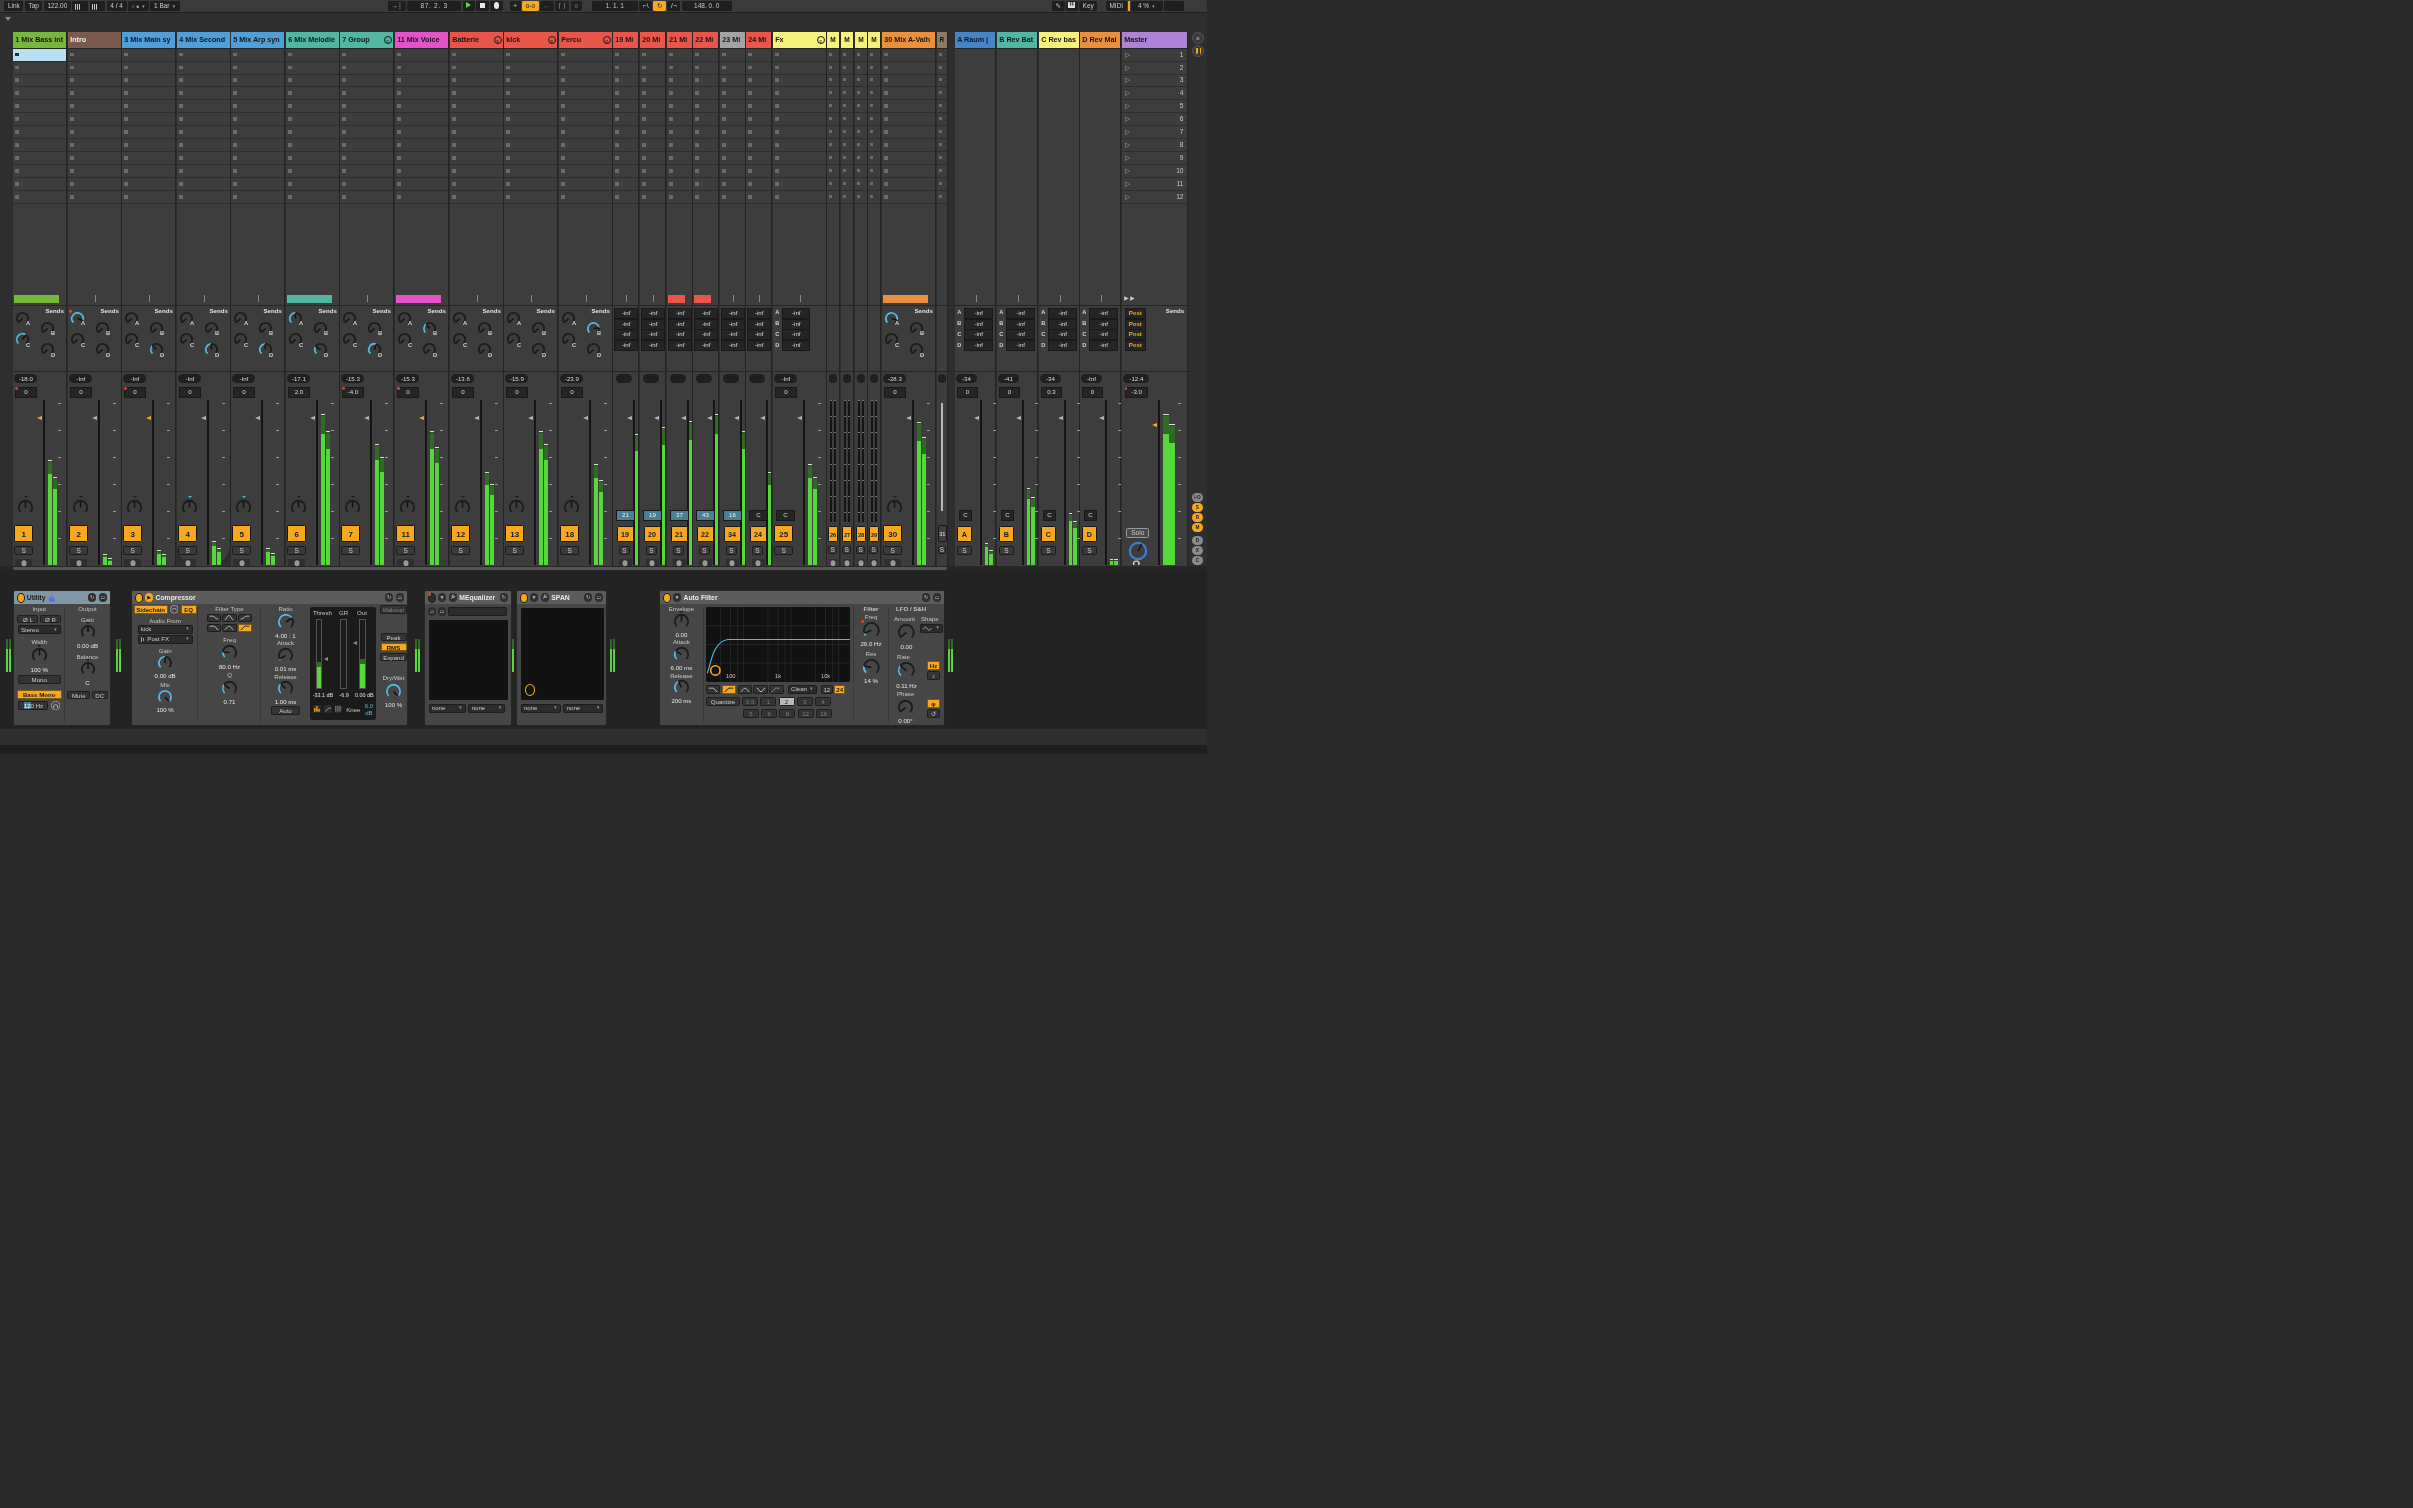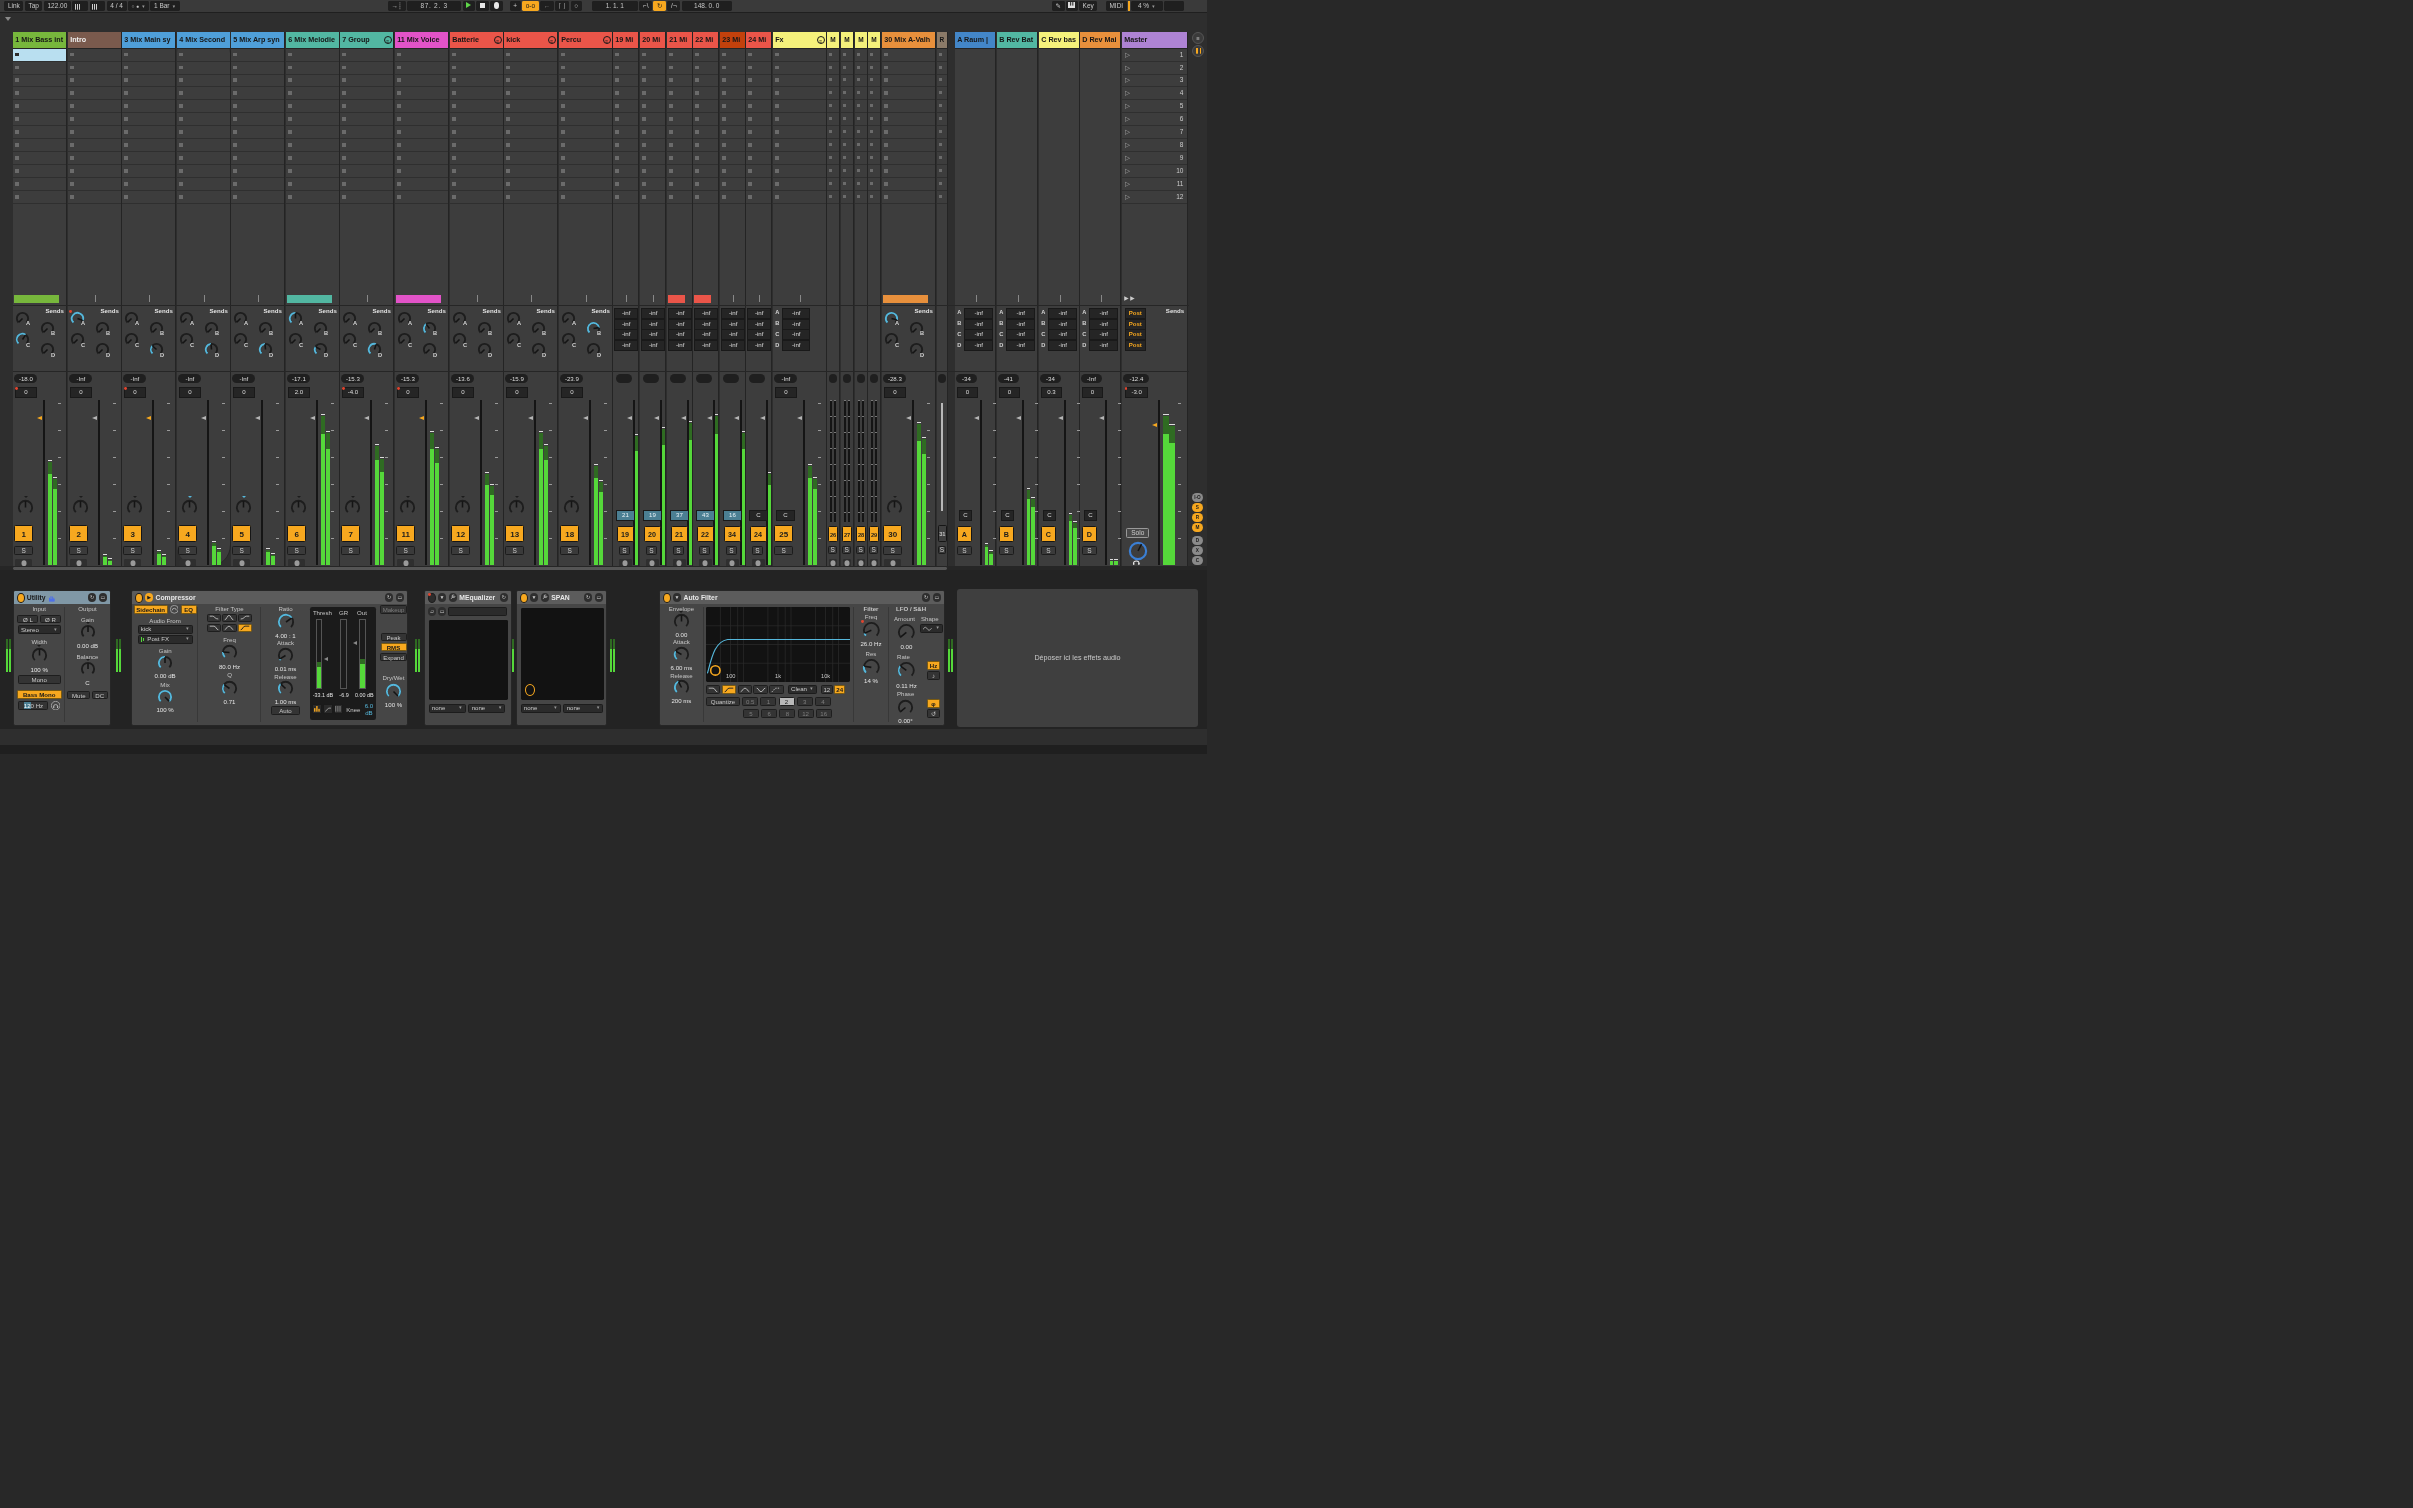--- a/index.html
+++ b/index.html
@@ -1229,7 +1229,7 @@
         </div>
       </div>
       <div class="col" style="left: 720px; width: 26px;">
-        <div class="hdr" style="background: #c2410c;">23 Mi</div>
+        <div class="hdr" style="background: #a3a3a3;">23 Mi</div>
         <div class="cell" style="top: 16.5px;">
           <div class="sq"></div>
         </div>

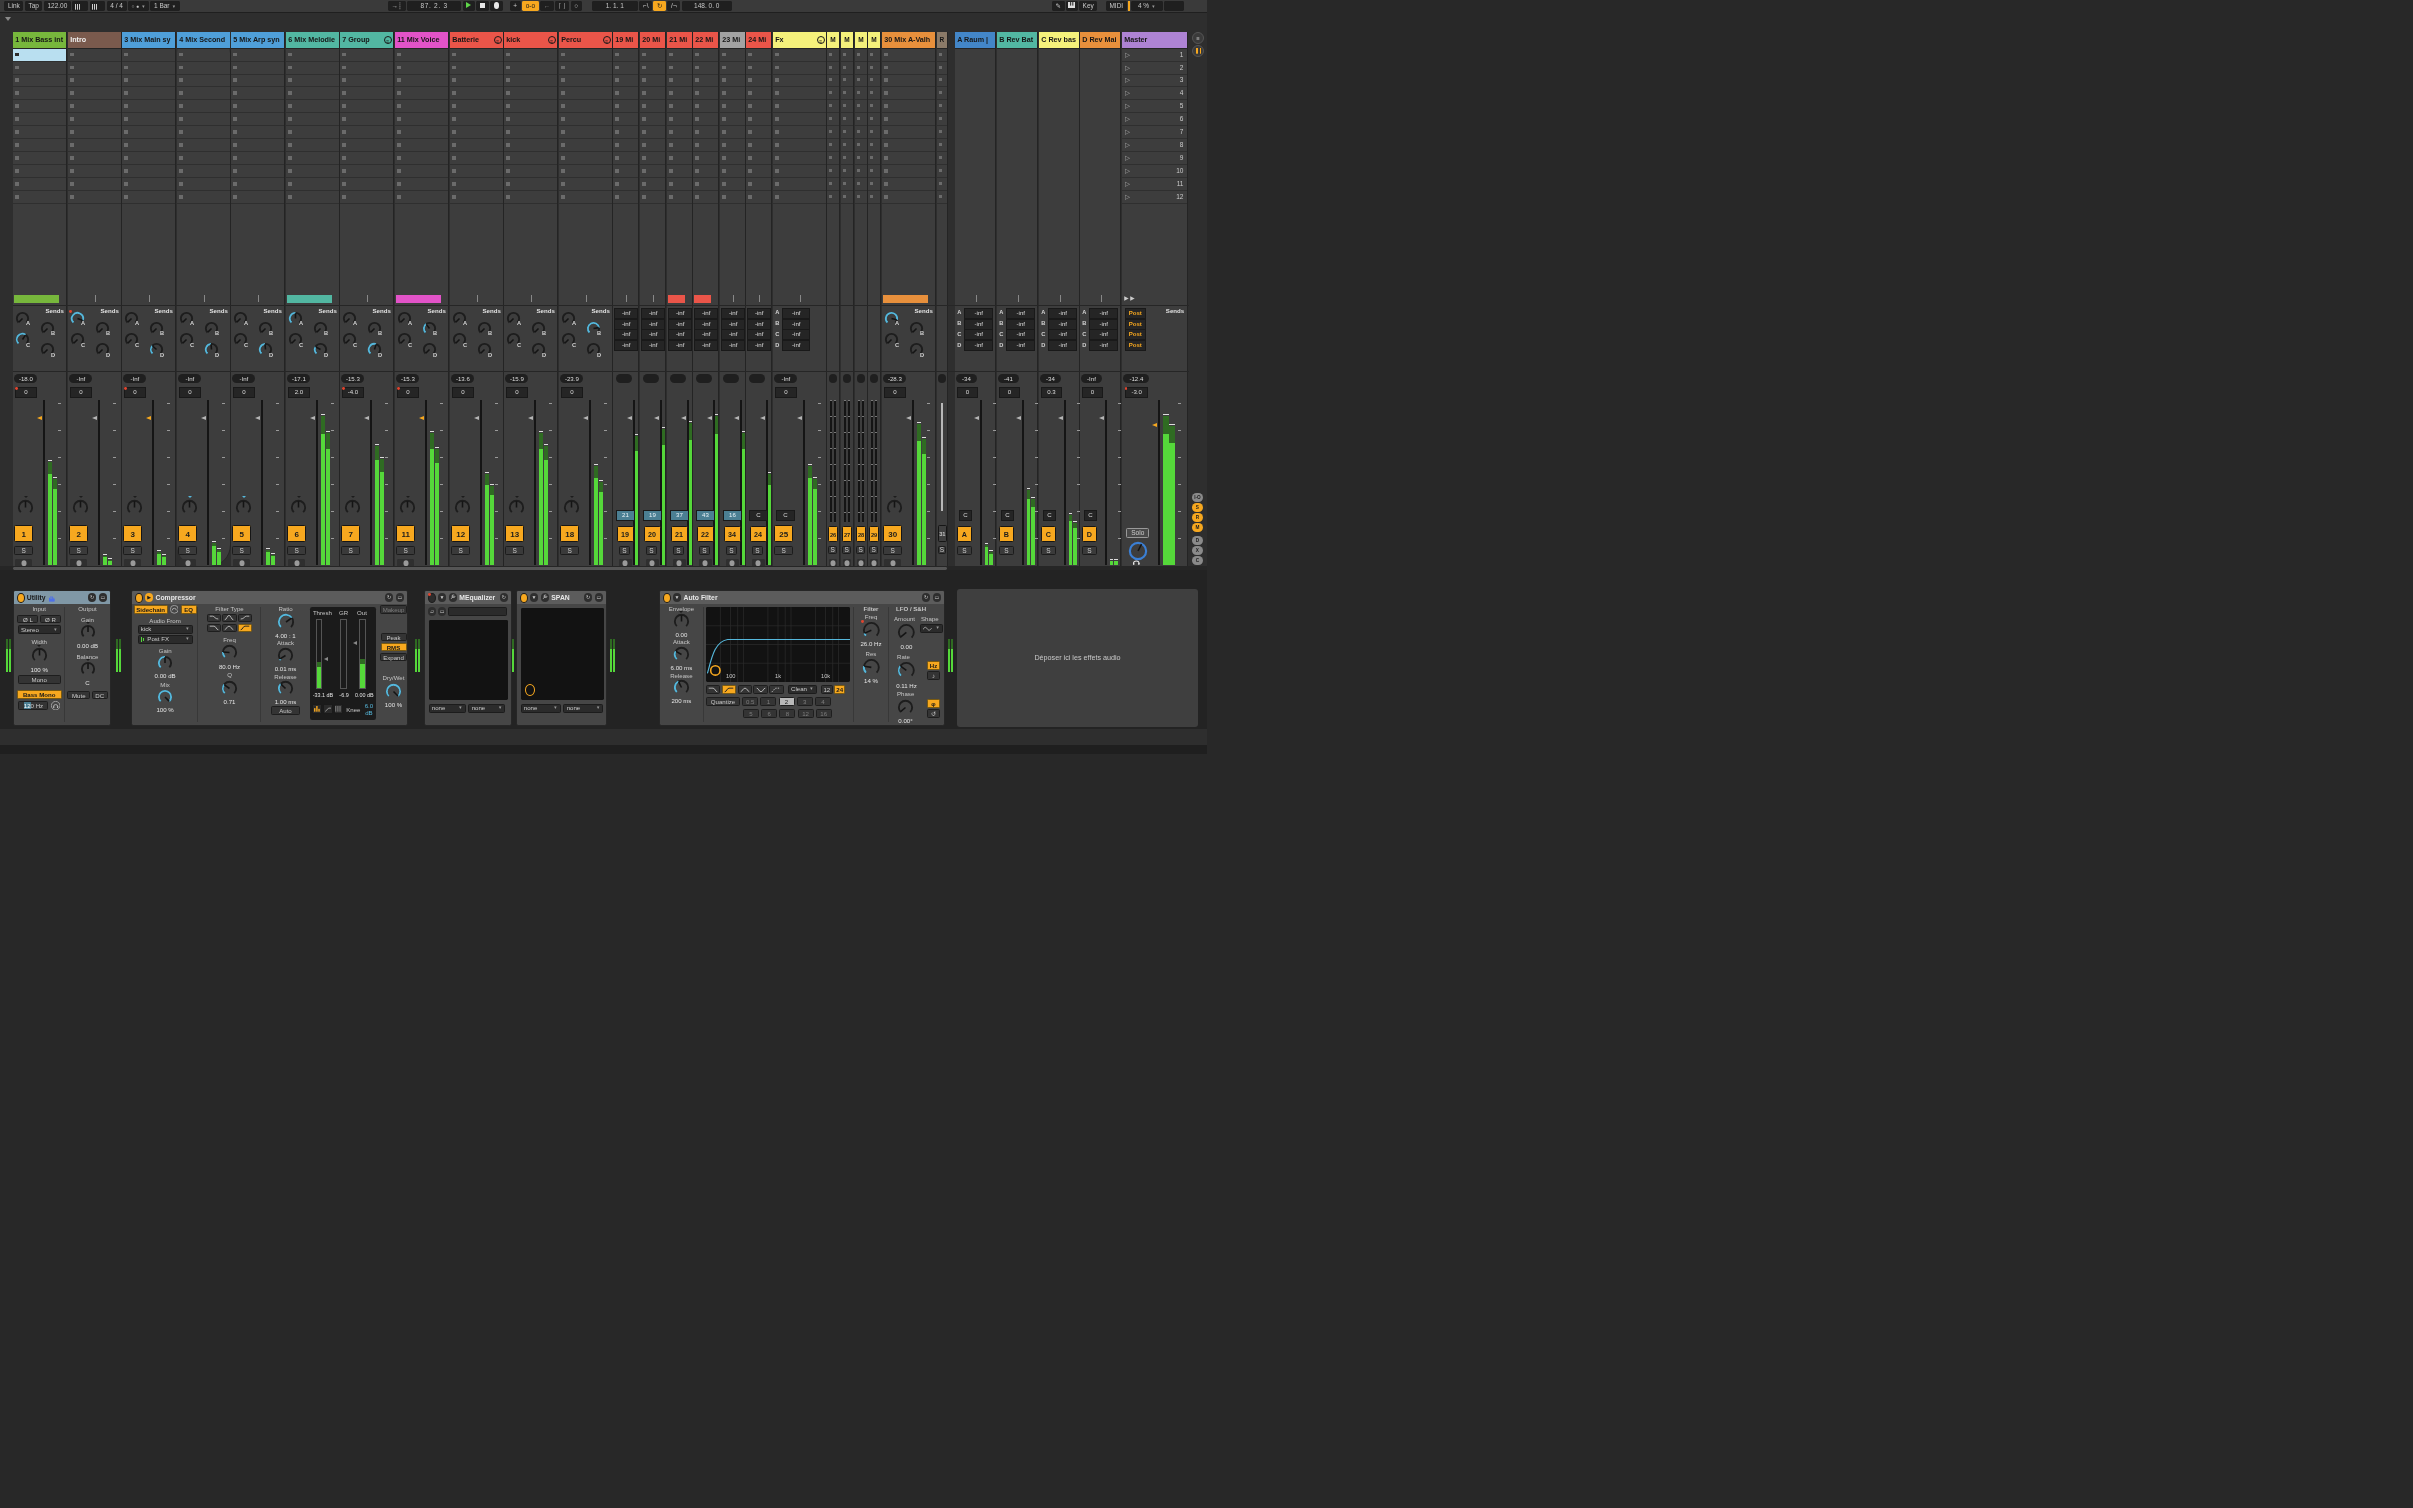--- a/index.html
+++ b/index.html
@@ -2370,9 +2370,6 @@
     <span class="dbtn abs" style="left:267px;top:118px;width:13px">↺</span>
   </div>
 
-  <div class="abs" style="left:957px;top:18.7px;width:241px;height:138px;background:#3f3f3f;border-radius:2.9px;display:flex;align-items:center;justify-content:center;color:#c9c9c9;font-size:7.2px">
-        <span>Déposer ici les effets audio</span>
-      </div>
 </div>
 
 <div id="bottomstrip"></div>

